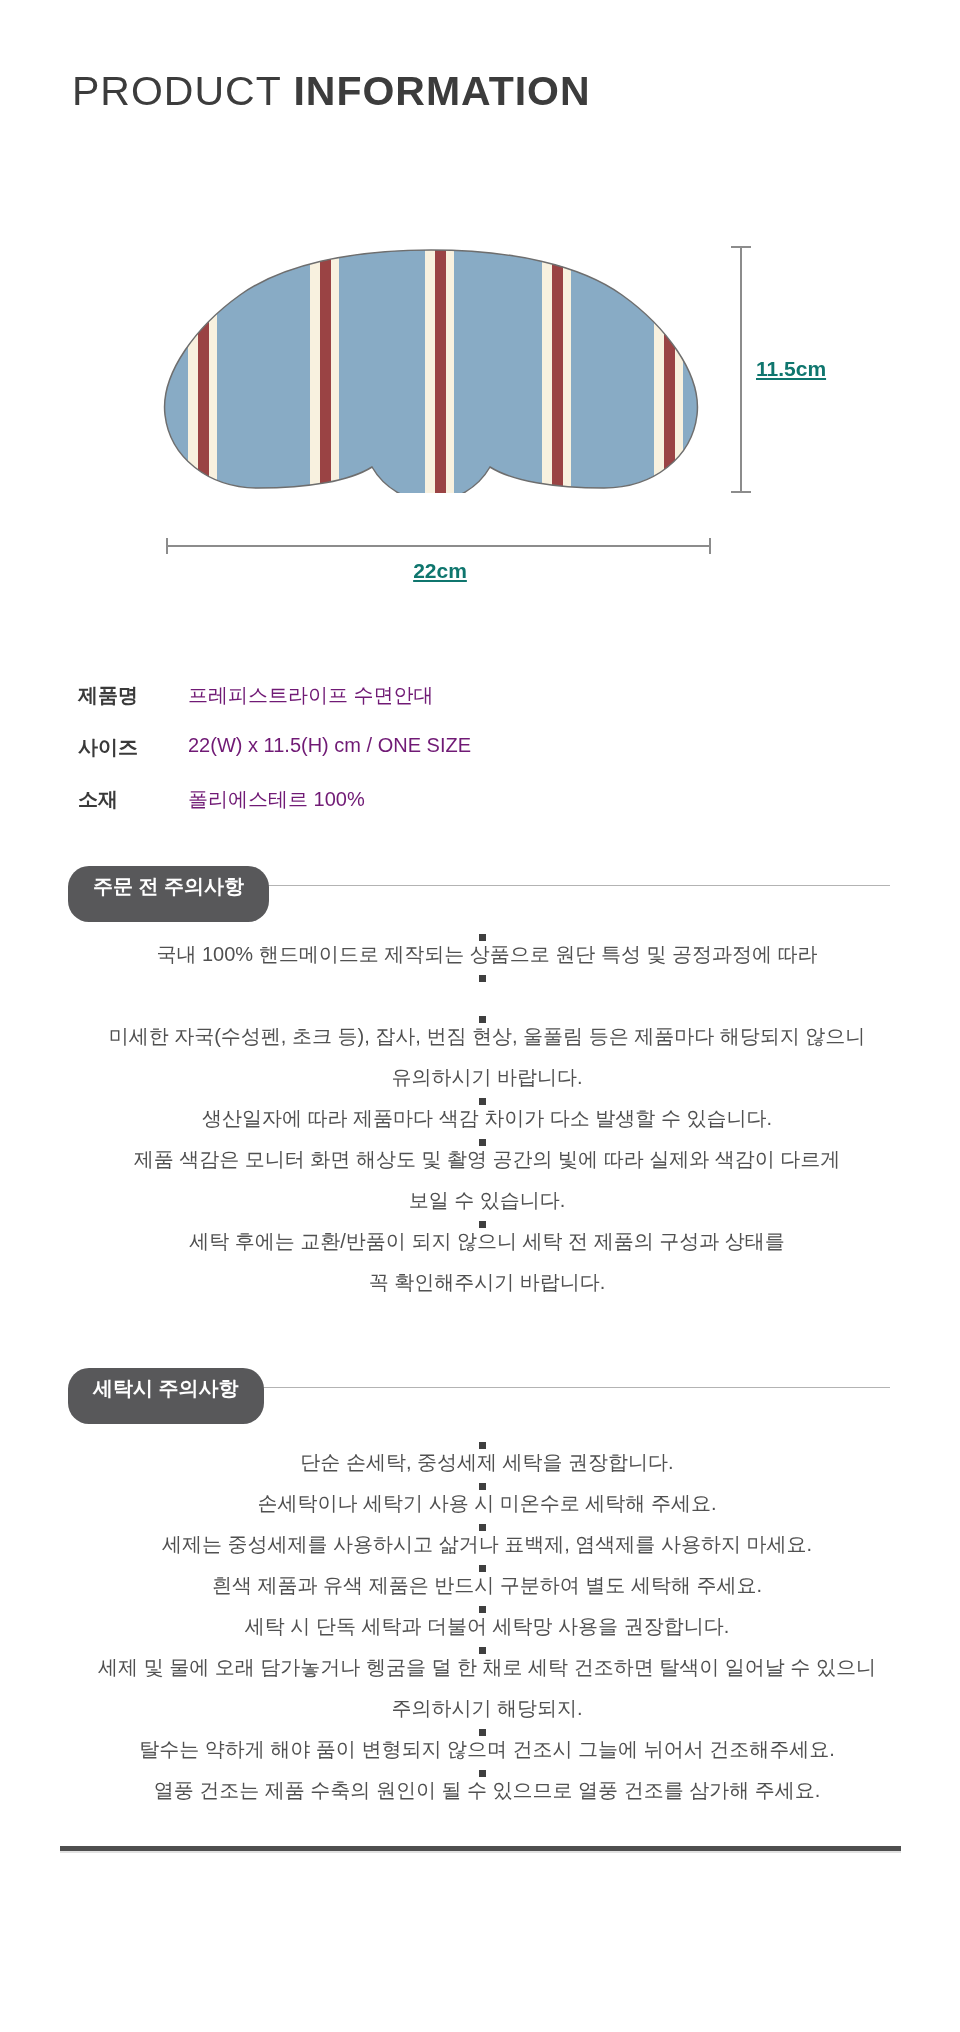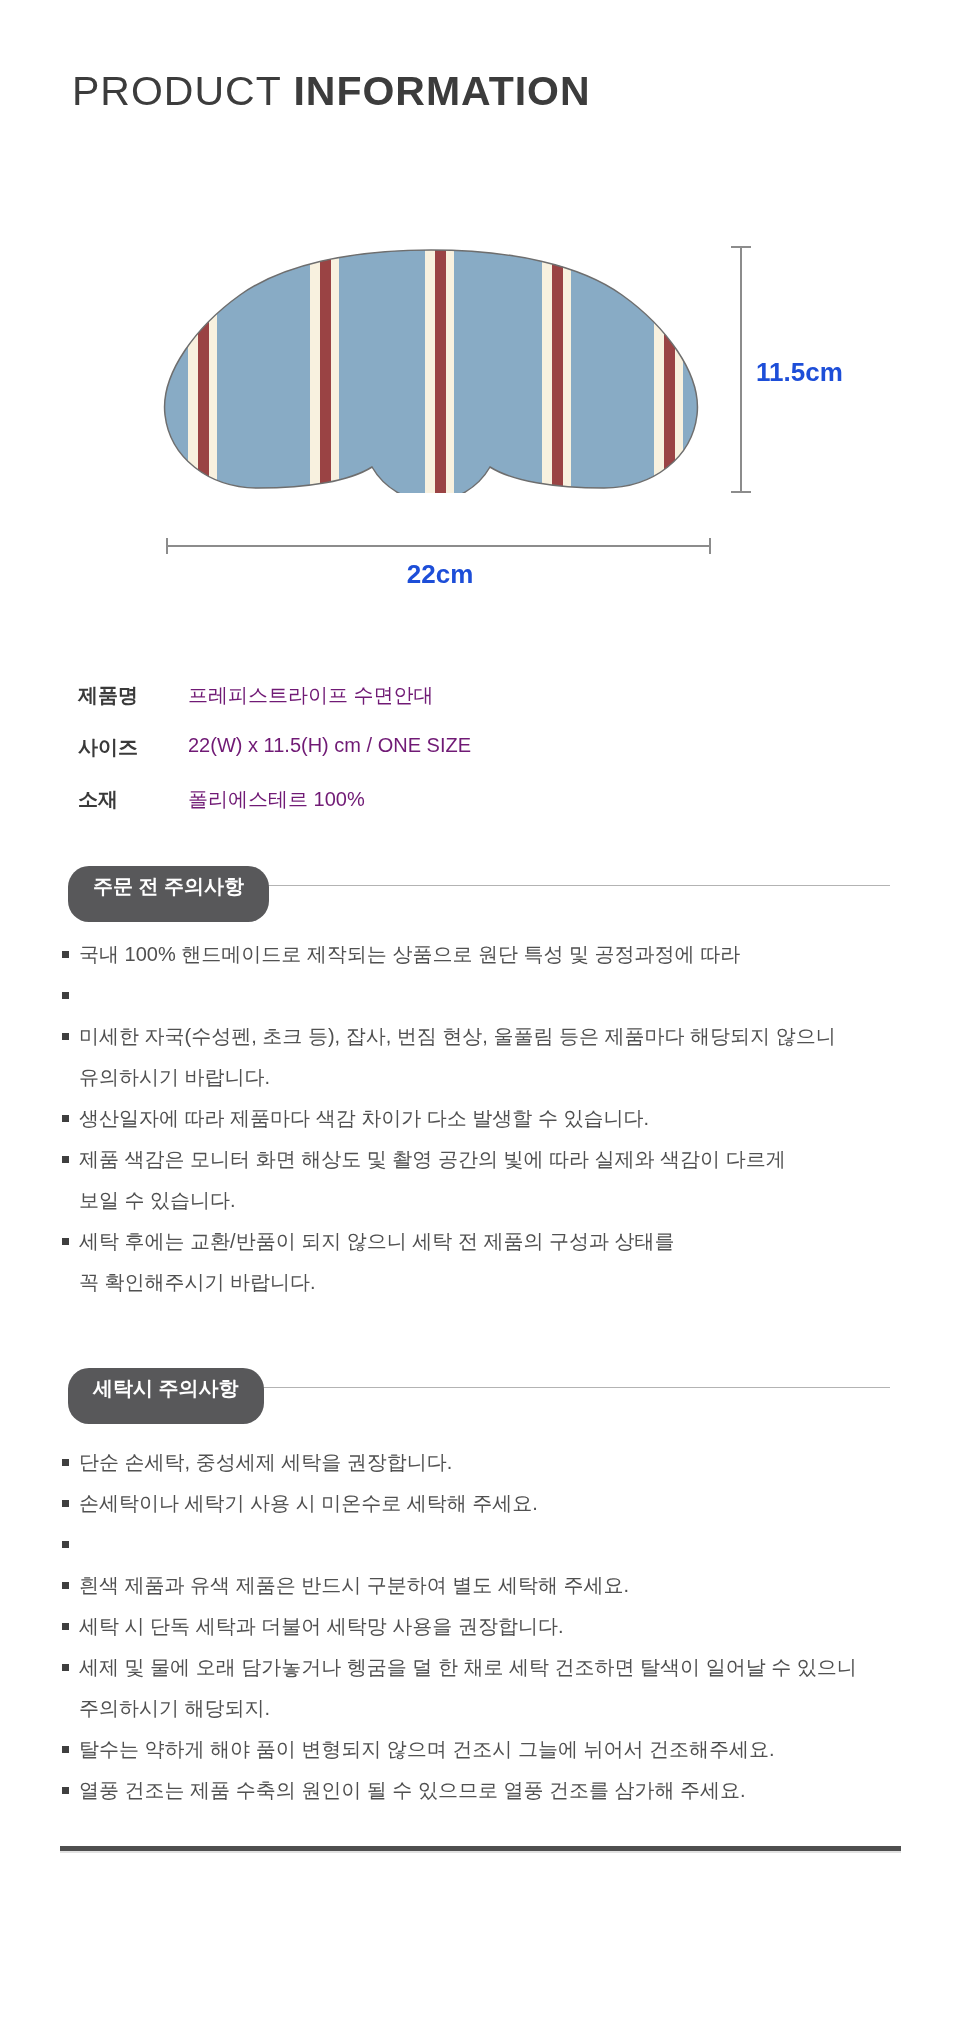--- a/index.html
+++ b/index.html
@@ -22,7 +22,7 @@
   .dim-h-line{left:166px;top:545px;width:545px;height:2px;}
   .dim-h-cap-left{left:166px;top:538px;width:2px;height:16px;}
   .dim-h-cap-right{left:709px;top:538px;width:2px;height:16px;}
-  .dim-label{position:absolute;font-size:26px;font-weight:600;color:#1d4ed8;white-space:nowrap;}
+  .dim-label{position:absolute;font-size:21px;font-weight:600;color:#0f766e;white-space:nowrap;text-decoration:underline;}
   .dim-label-h{left:756px;top:357px;}
   .dim-label-w{left:395px;top:559px;width:90px;text-align:center;}
 

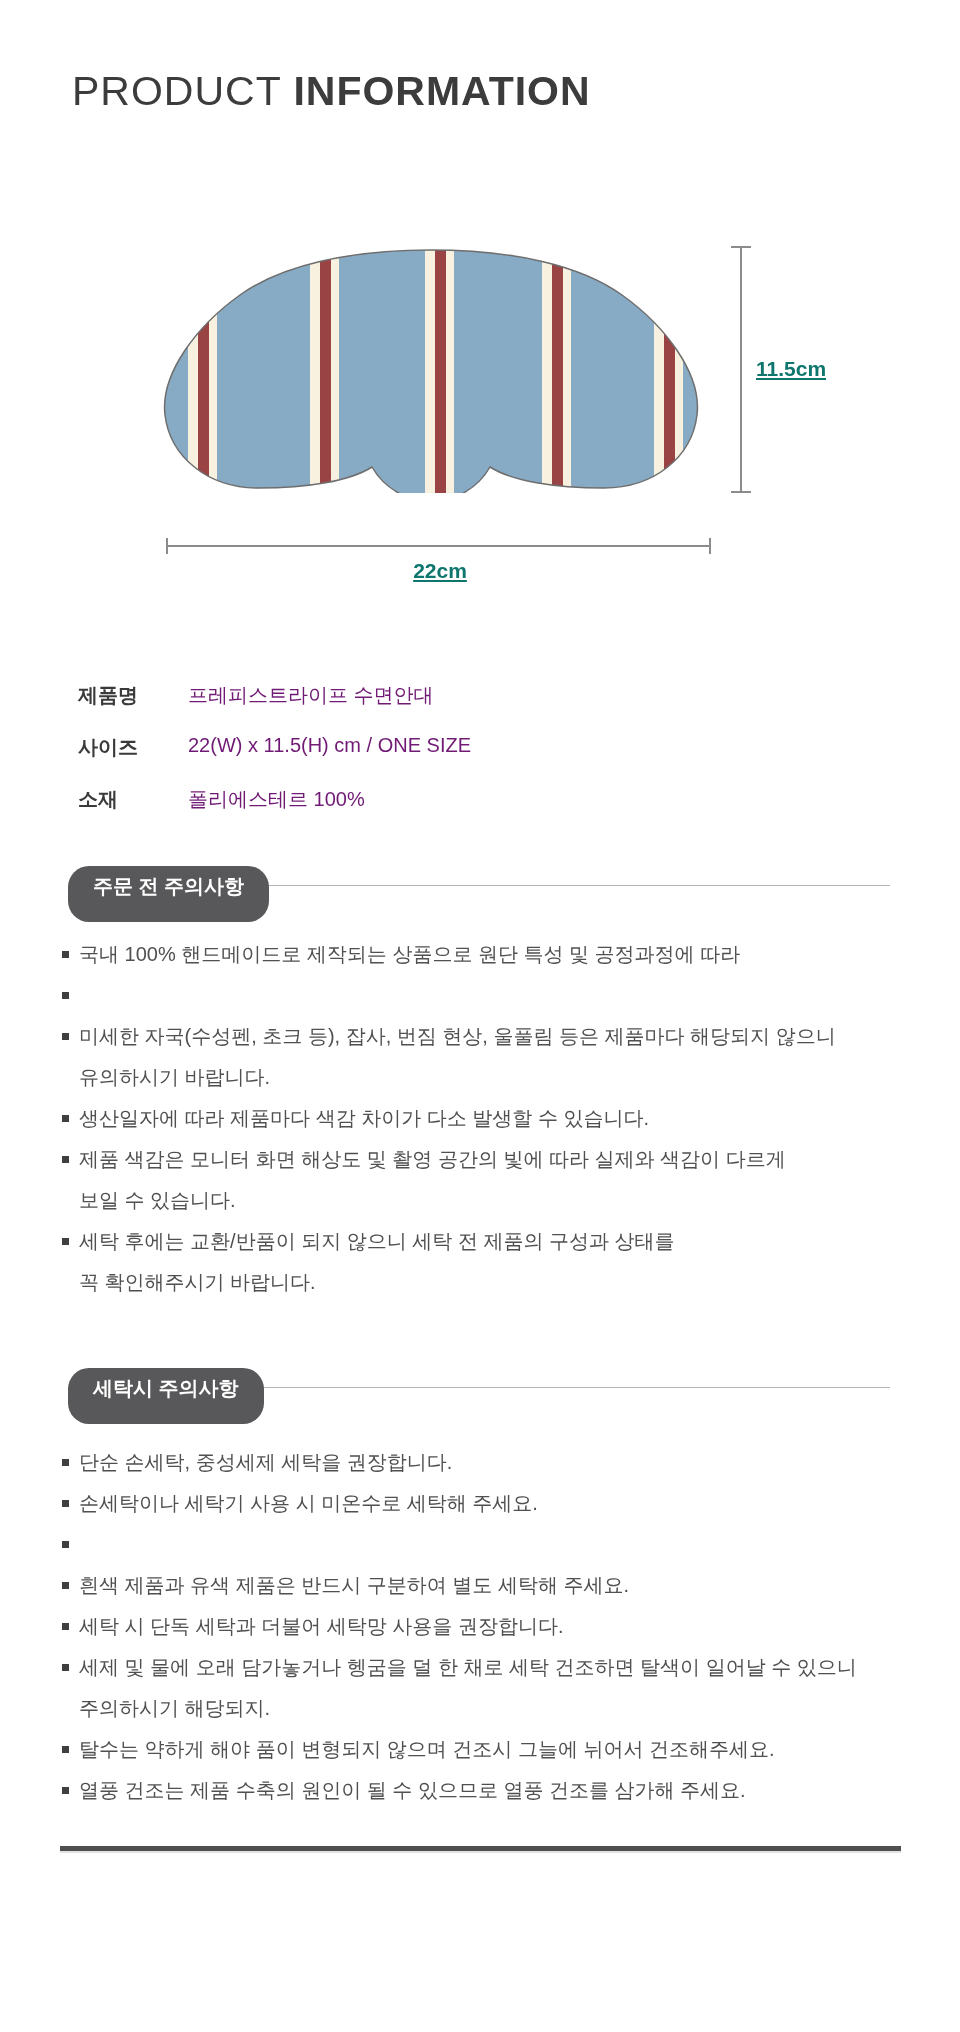--- a/index.html
+++ b/index.html
@@ -45,7 +45,7 @@
   .notice-list{position:absolute;left:62px;width:850px;}
   .list-1{top:934px;}
   .list-2{top:1442px;}
-  .n-row{display:flex;align-items:center;height:41px;white-space:nowrap;}
+  .n-row{display:flex;align-items:center;height:41px;white-space:nowrap;flex-direction:column;}
   .n-row .sq{flex:0 0 auto;width:7px;height:7px;background:#3f3f3f;margin-right:10px;}
   .n-row.cont .sq{visibility:hidden;}
   .n-row .txt{font-size:20px;color:#505050;}

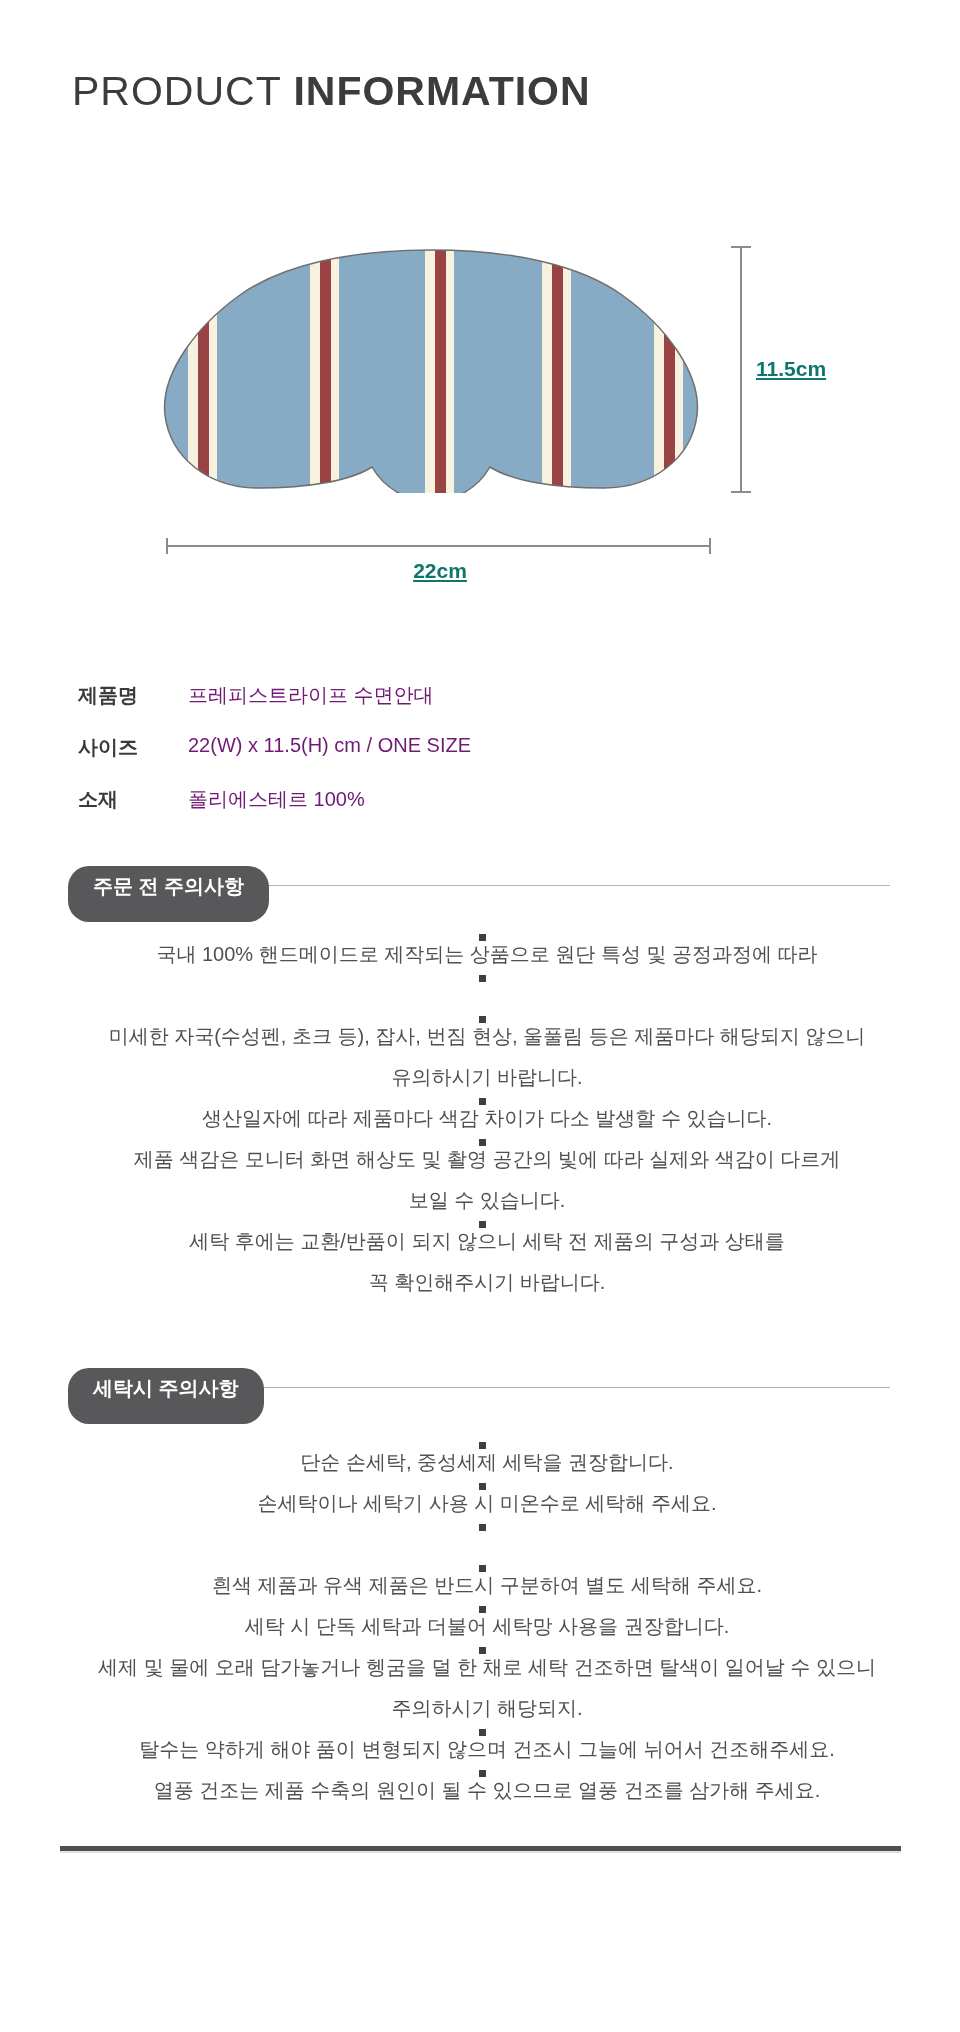--- a/index.html
+++ b/index.html
@@ -169,6 +169,7 @@
       </div>
     <div class="n-row">
         <span class="sq"></span>
+        <span class="txt">세제는 중성세제를 사용하시고 삶거나 표백제, 염색제를 사용하지 마세요.</span>
       </div>
     <div class="n-row">
         <span class="sq"></span>

